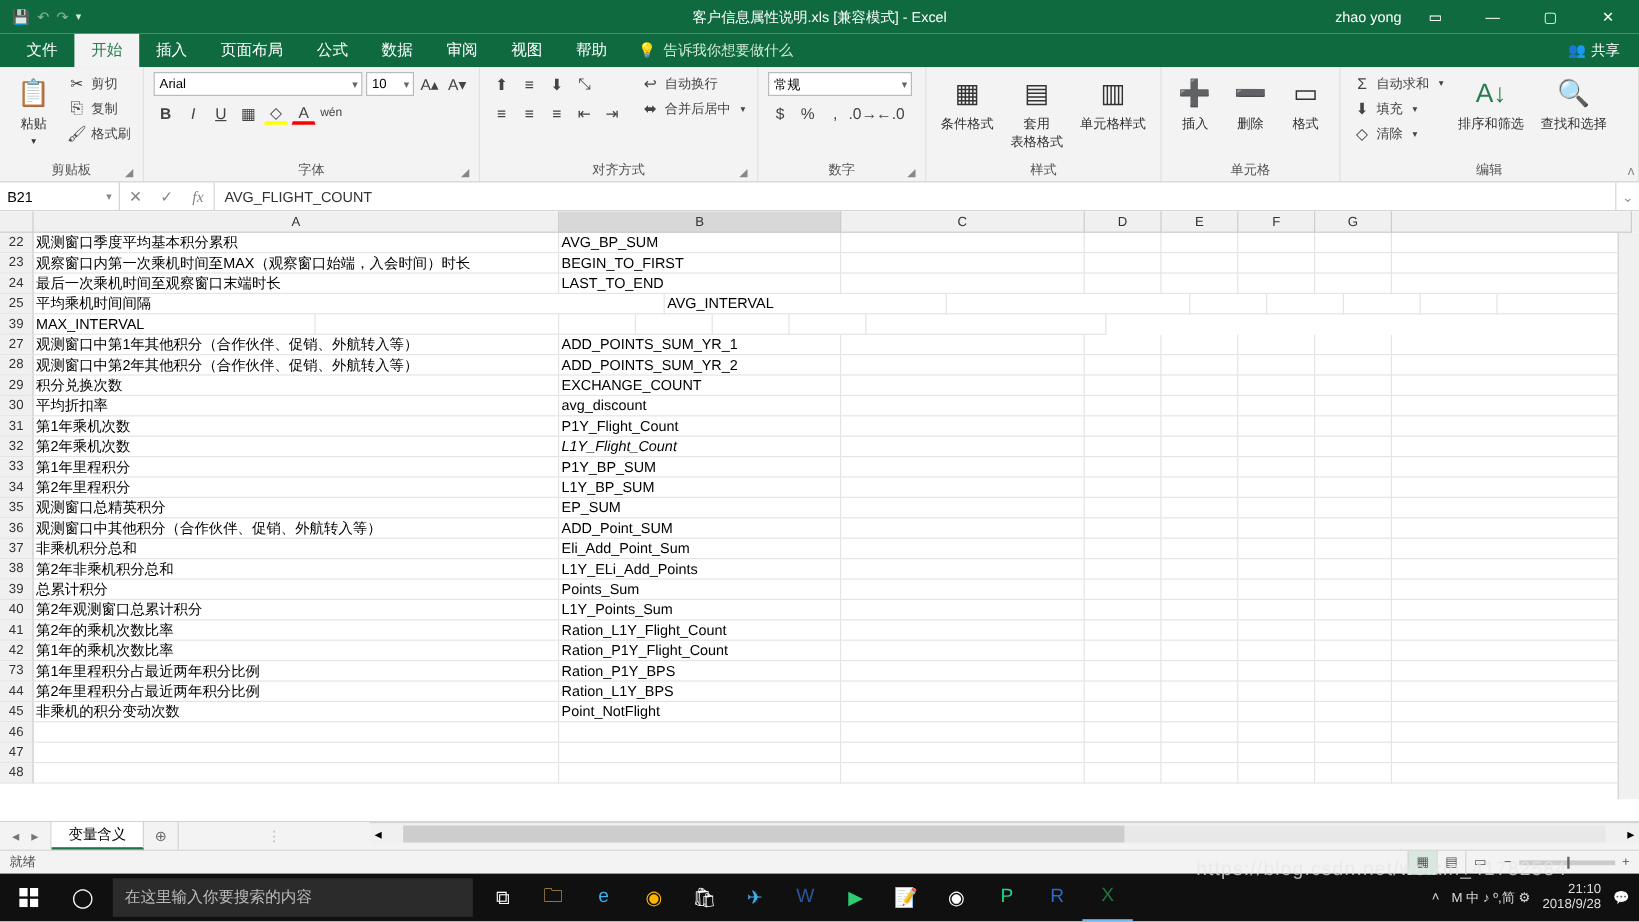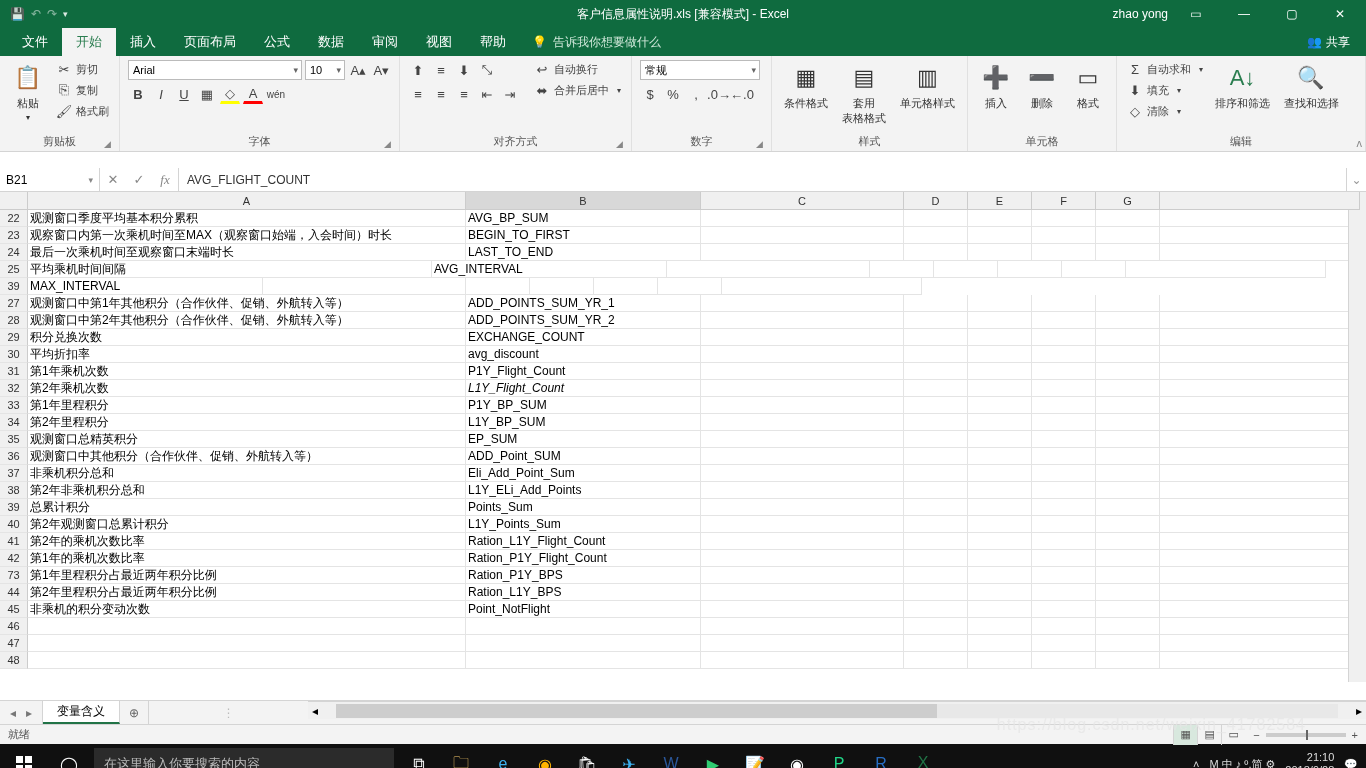--- a/index.html
+++ b/index.html
@@ -39,7 +39,7 @@
 .collapse-ribbon { position:absolute; right:4px; bottom:2px; font-size:11px; color:#888; cursor:pointer;}
 
 
-.formula-bar { height:24px; border-bottom:1px solid #d4d4d4; display:flex; align-items:stretch; background:#fff;margin-top:16px;}
+.formula-bar { height:24px; border-bottom:1px solid #d4d4d4; display:flex; align-items:stretch; background:#fff;}
 .name-box { width:100px; border-right:1px solid #d4d4d4; display:flex; align-items:center; padding:0 6px; font-size:12px; position:relative;}
 .name-box::after{content:"▾"; position:absolute; right:6px; font-size:9px; color:#888;}
 .fb-btns { display:flex; align-items:center; border-right:1px solid #d4d4d4;}

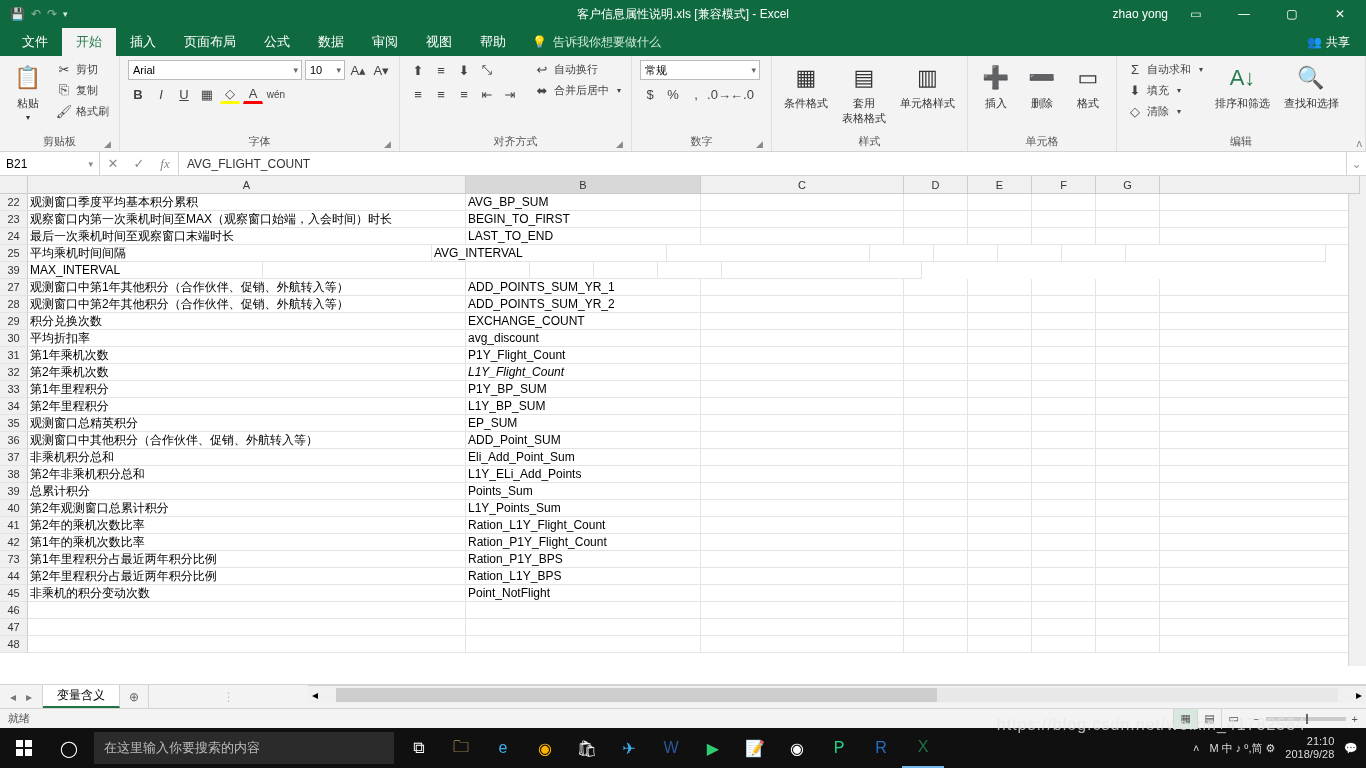--- a/index.html
+++ b/index.html
@@ -387,7 +387,7 @@
         <div class="cell" style="width: 200px;"></div>
       </div>
       <div class="row">
-        <div class="cell" style="width: 404px;">平均乘机时间间隔</div>
+        <div class="cell" style="width: 526px;">平均乘机时间间隔</div>
         <div class="cell" style="width: 235px;">AVG_INTERVAL</div>
         <div class="cell" style="width: 203px;"></div>
         <div class="cell" style="width: 64px;"></div>

